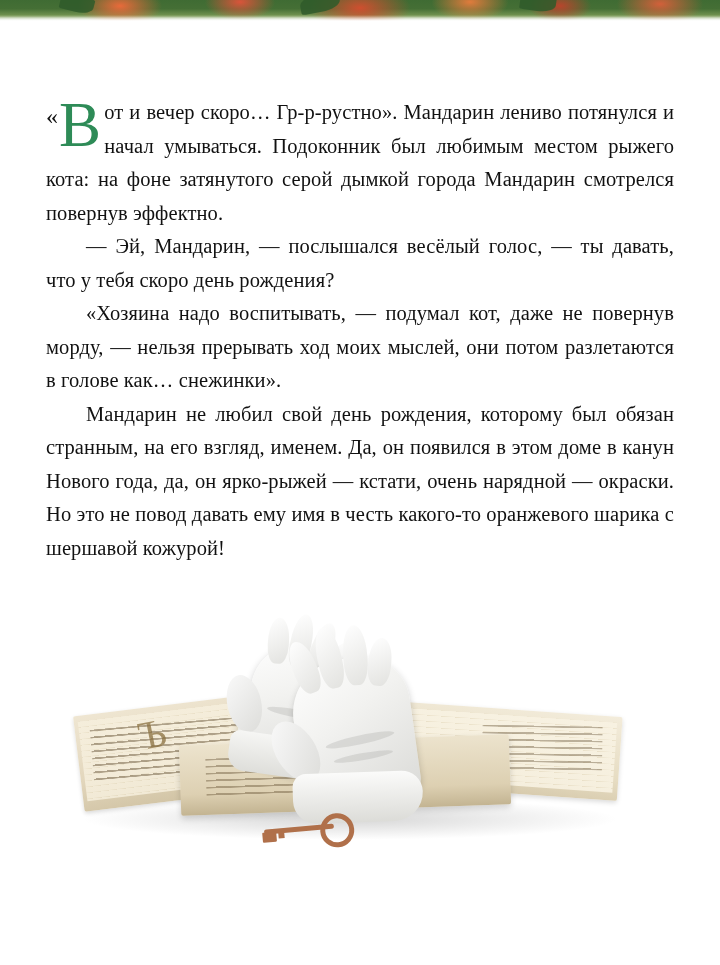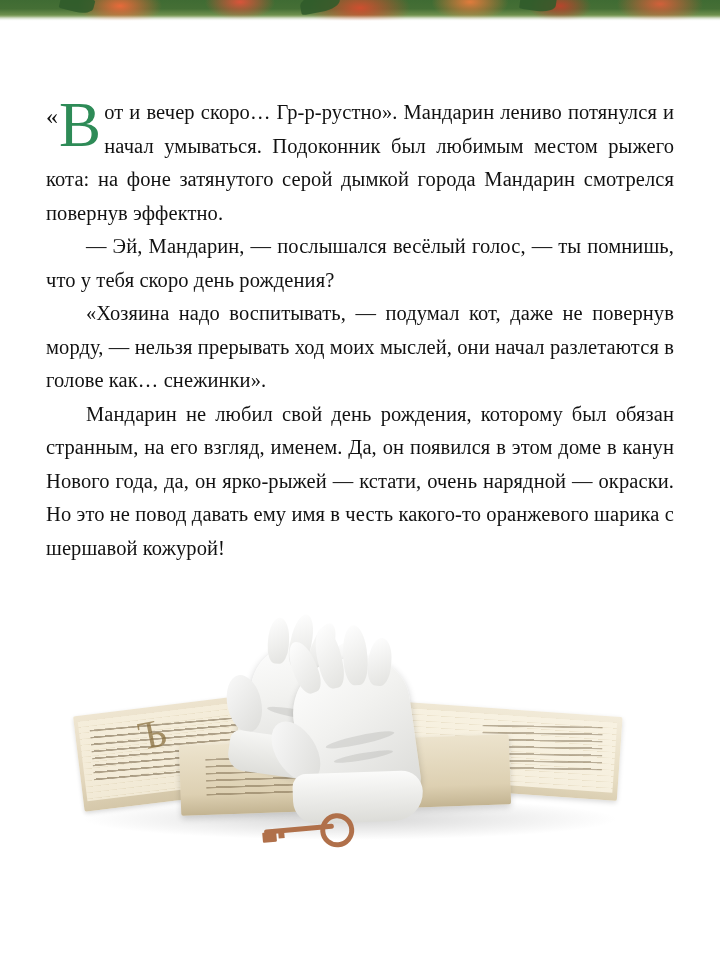--- a/index.html
+++ b/index.html
@@ -290,7 +290,7 @@
     <span>от и вечер скоро… Гр-р-рустно». Мандарин лениво потянулся и начал умываться. Подоконник был любимым местом рыжего кота: на фоне затянутого серой дымкой города Мандарин смотрелся повернув эффектно.</span>
   </p>
 
-  <p class="para">— Эй, Мандарин, — послышался весёлый голос, — ты помнишь, что у тебя скоро день рождения?</p>
+  <p class="para">— Эй, Мандарин, — послышался весёлый голос, — ты давать, что у тебя скоро день рождения?</p>
 
   <p class="para">«Хозяина надо воспитывать, — подумал кот, даже не повернув морду, — нельзя прерывать ход моих мыслей, они начал разлетаются в голове как… снежинки».</p>
 

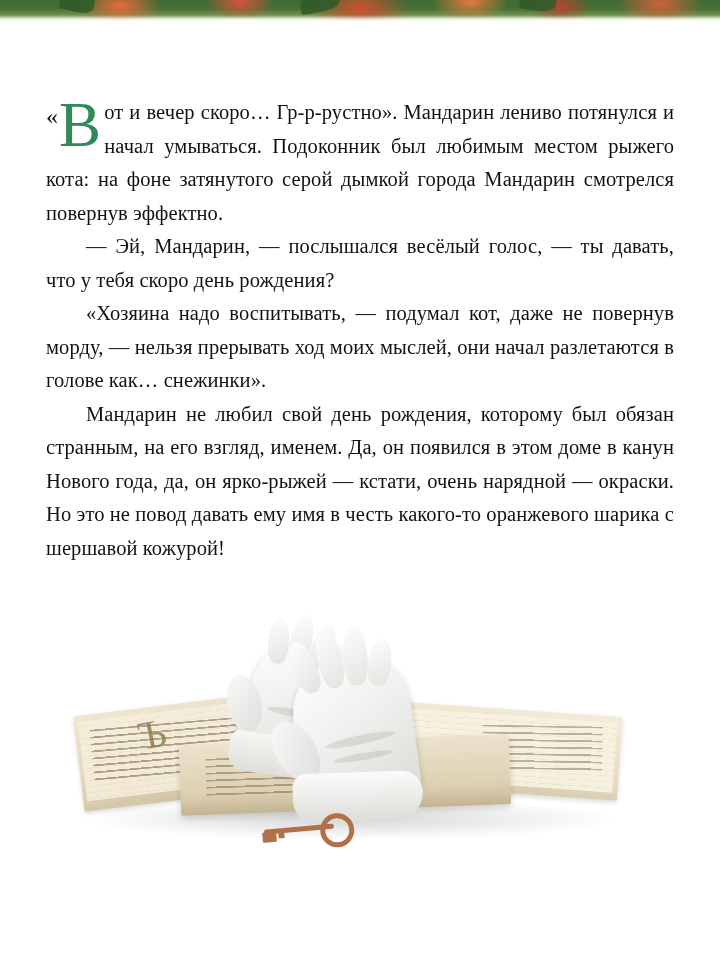--- a/index.html
+++ b/index.html
@@ -292,7 +292,7 @@
 
   <p class="para">— Эй, Мандарин, — послышался весёлый голос, — ты давать, что у тебя скоро день рождения?</p>
 
-  <p class="para">«Хозяина надо воспитывать, — подумал кот, даже не повернув морду, — нельзя прерывать ход моих мыслей, они начал разлетаются в голове как… снежинки».</p>
+  <p class="para">«Хозяина надо воспитывать, — подумал кот, даже не повернув морду, — нельзя прерывать ход моих мыслей, они потом разлетаются в голове как… снежинки».</p>
 
   <p class="para">Мандарин не любил свой день рождения, которому был обязан странным, на его взгляд, именем. Да, он появился в этом доме в канун Нового года, да, он ярко-рыжей — кстати, очень нарядной — окраски. Но это не повод давать ему имя в честь какого-то оранжевого шарика с шершавой кожурой!</p>
 

